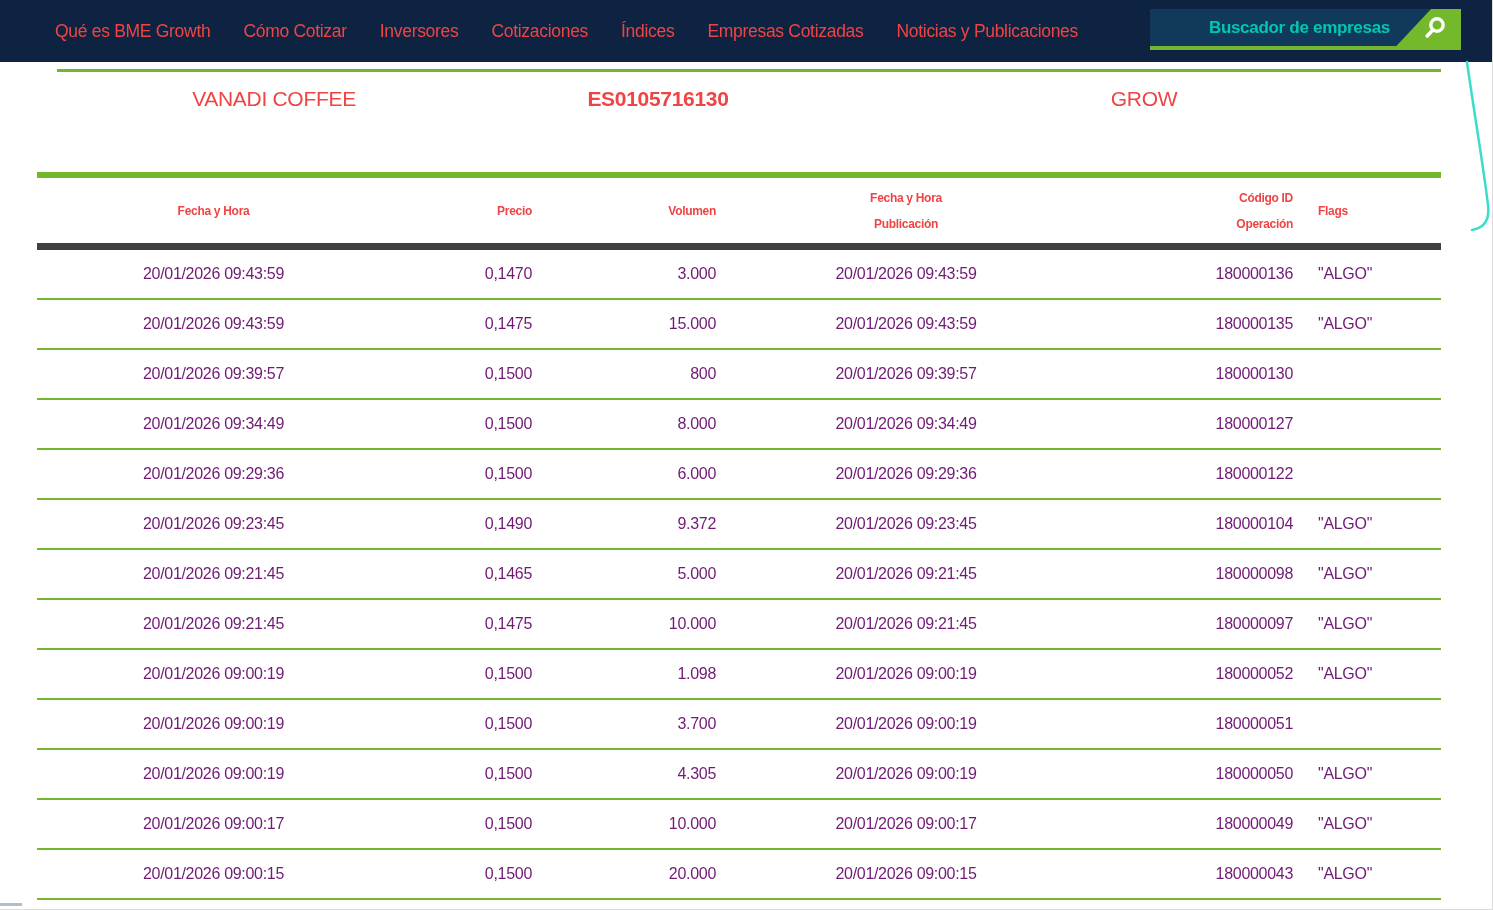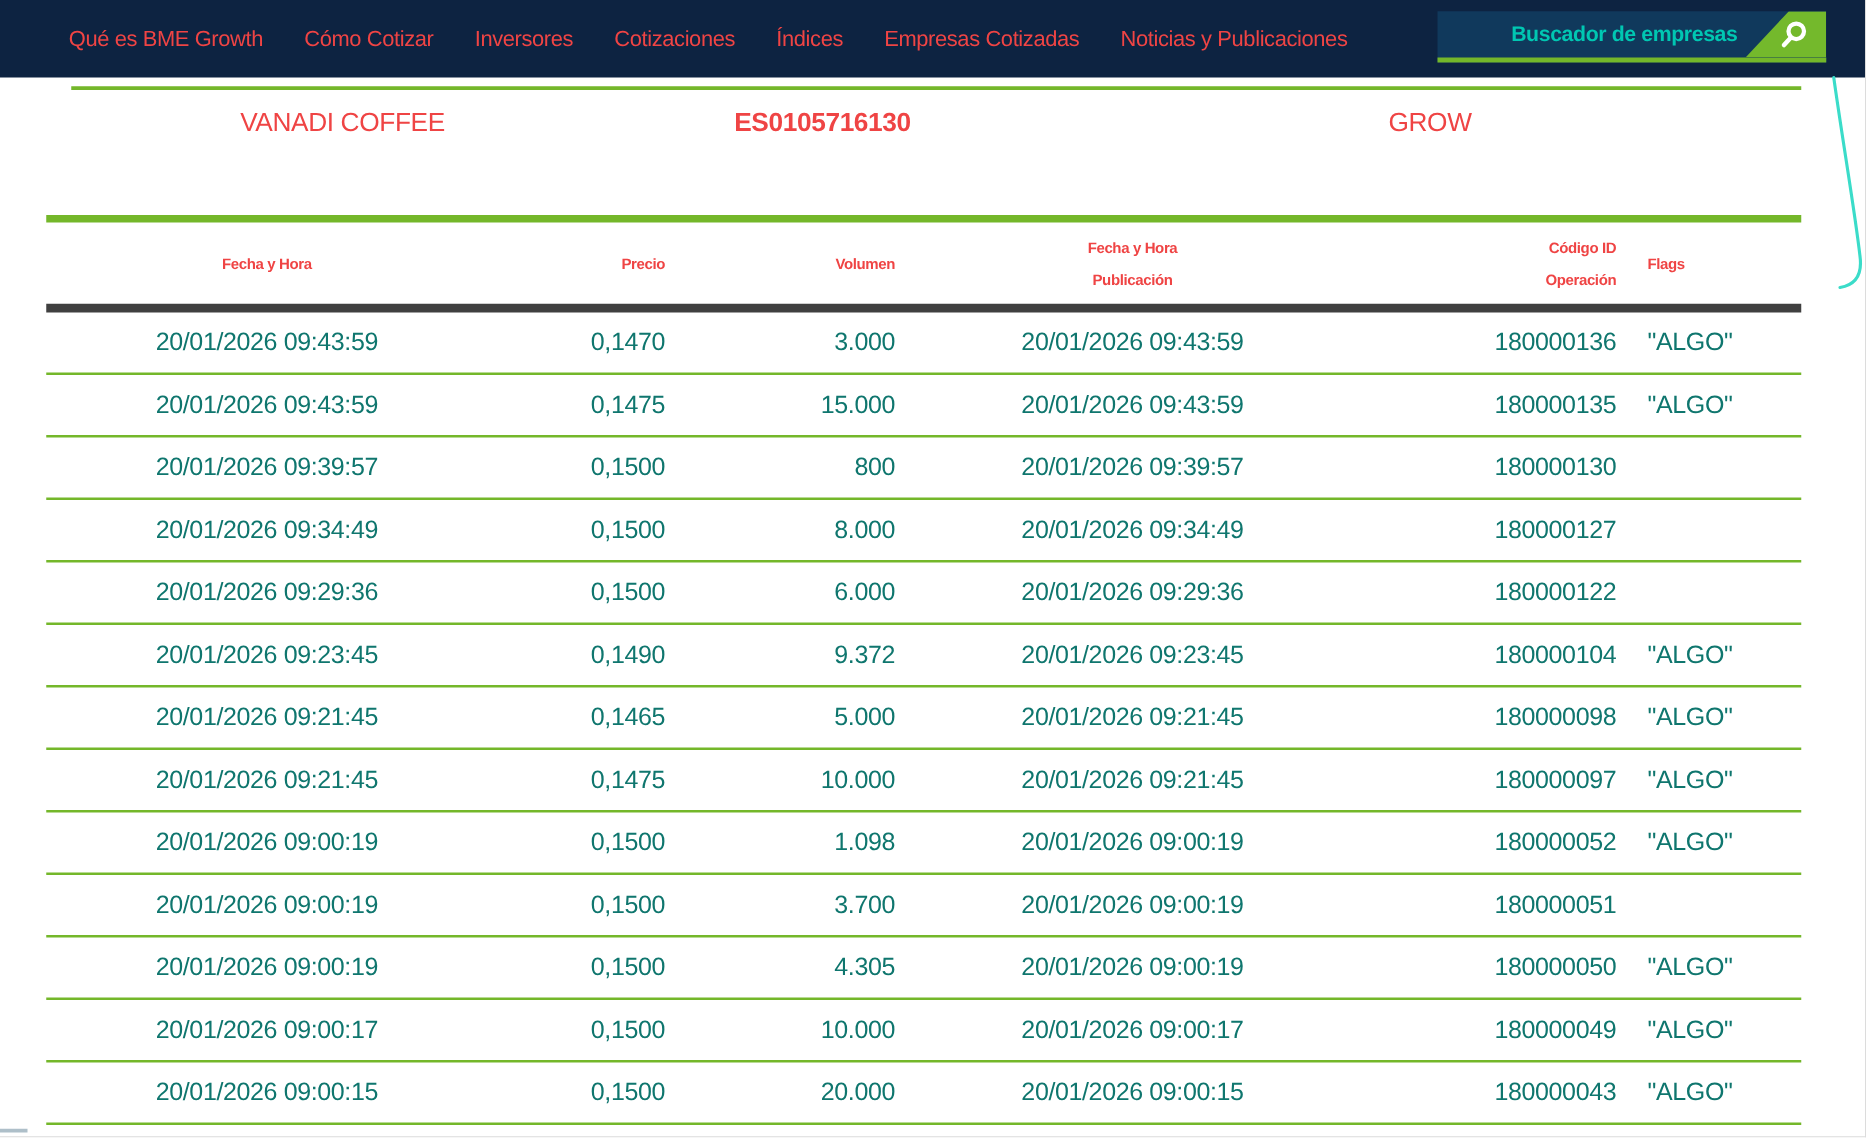--- a/index.html
+++ b/index.html
@@ -69,7 +69,7 @@
   .th { line-height:26px; }
   .trow {
     height:50px; border-bottom:2px solid #74b72a;
-    align-items:center; color:#0f766e; font-size:20px;
+    align-items:center; color:#701a75; font-size:16px;
   }
   .c-center { text-align:center; }
   .c-right  { text-align:right; }

